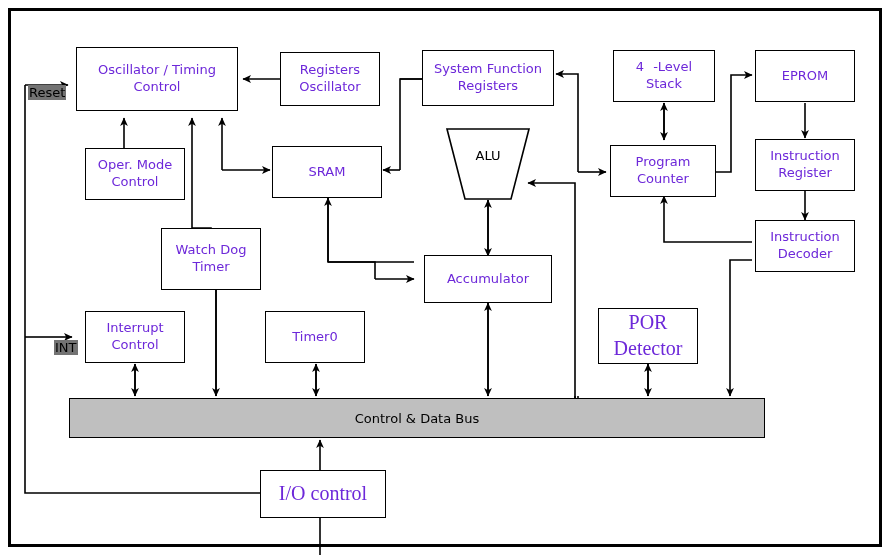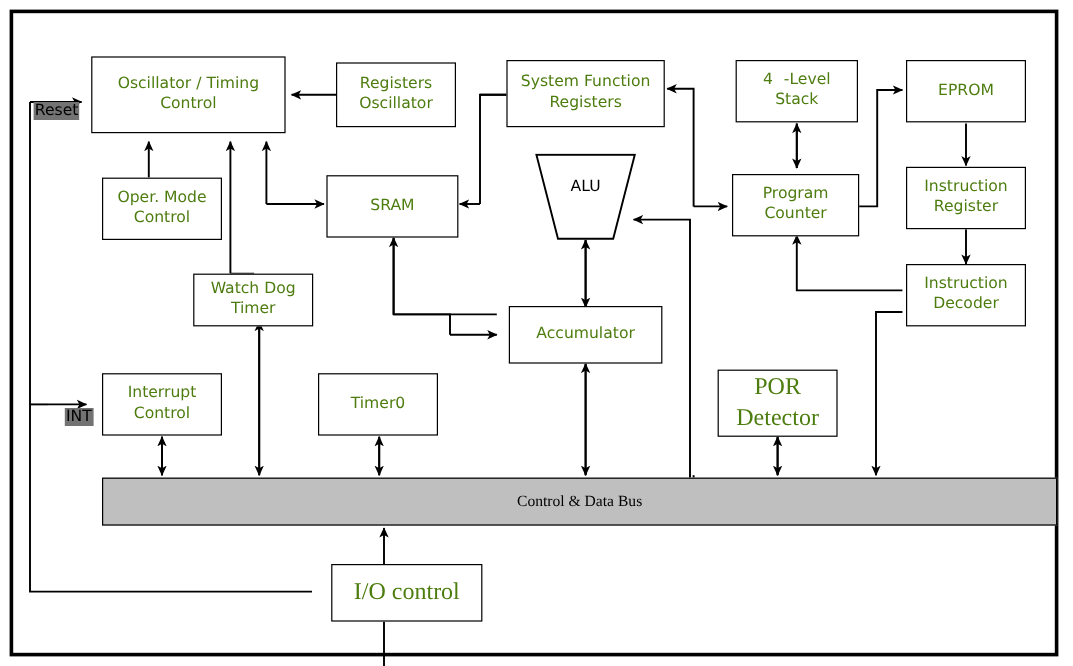--- a/index.html
+++ b/index.html
@@ -44,7 +44,7 @@
     text-align: center;
     font-family: "DejaVu Sans", sans-serif;
     font-size: 13px;
-    color: #4d7c0f;
+    color: #6d28d9;
     line-height: 1.28;
     white-space: pre-line;
   }

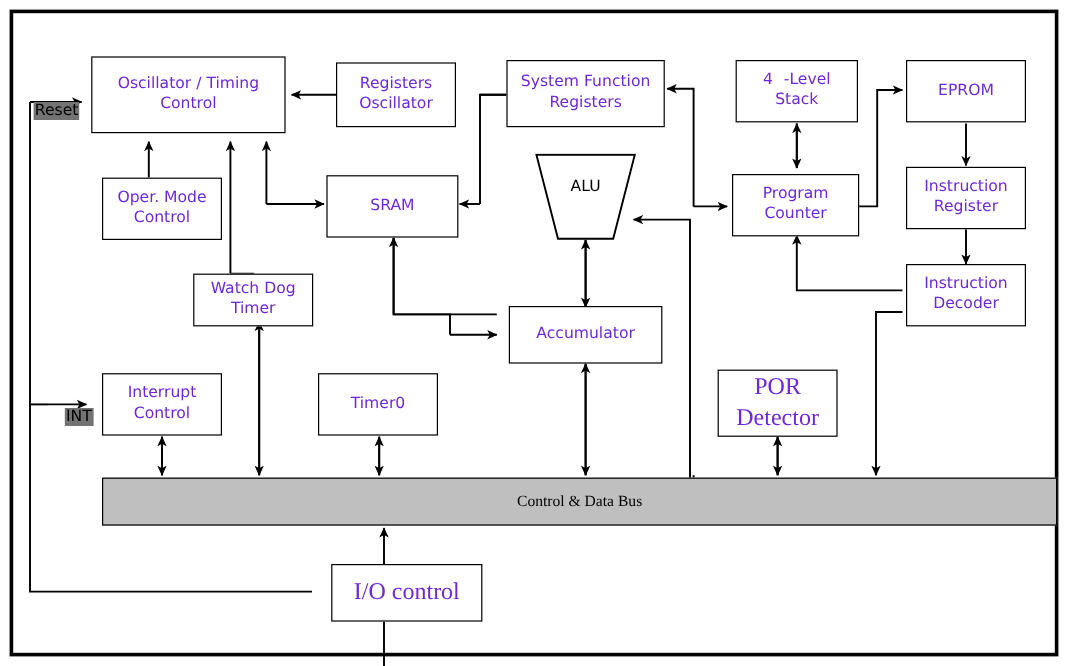--- a/index.html
+++ b/index.html
@@ -227,7 +227,7 @@
   <div class="blk" style="left:755px;top:139px;width:100px;height:52px;">Instruction
 Register</div>
 
-  <div class="blk" style="left:161px;top:228px;width:100px;height:44px;">Watch Dog
+  <div class="blk" style="left:161px;top:228px;width:100px;height:62px;">Watch Dog
 Timer</div>
 
   <div class="blk" style="left:424px;top:255px;width:128px;height:48px;">Accumulator</div>

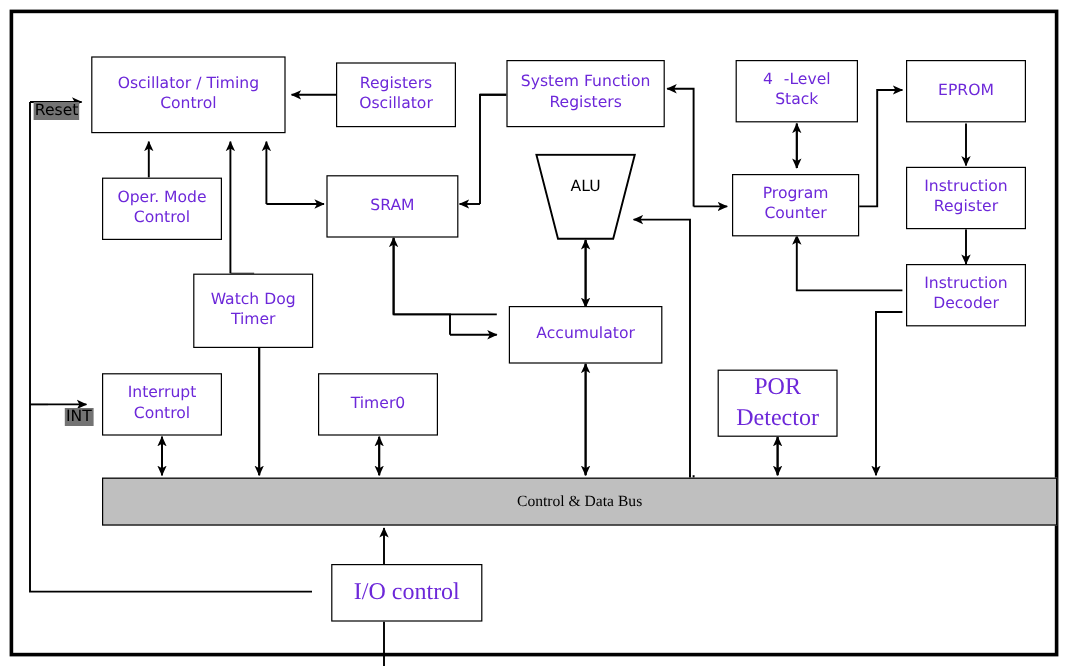--- a/index.html
+++ b/index.html
@@ -243,7 +243,7 @@
   <div class="blk serif" style="left:598px;top:308px;width:100px;height:56px;">POR
 Detector</div>
 
-  <div class="bus" style="left:85px;top:398px;width:796px;height:40px;font-family:Liberation Serif, serif;">
+  <div class="bus" style="left:69px;top:398px;width:696px;height:40px;">
     <span>Control &amp; Data Bus</span>
   </div>
 

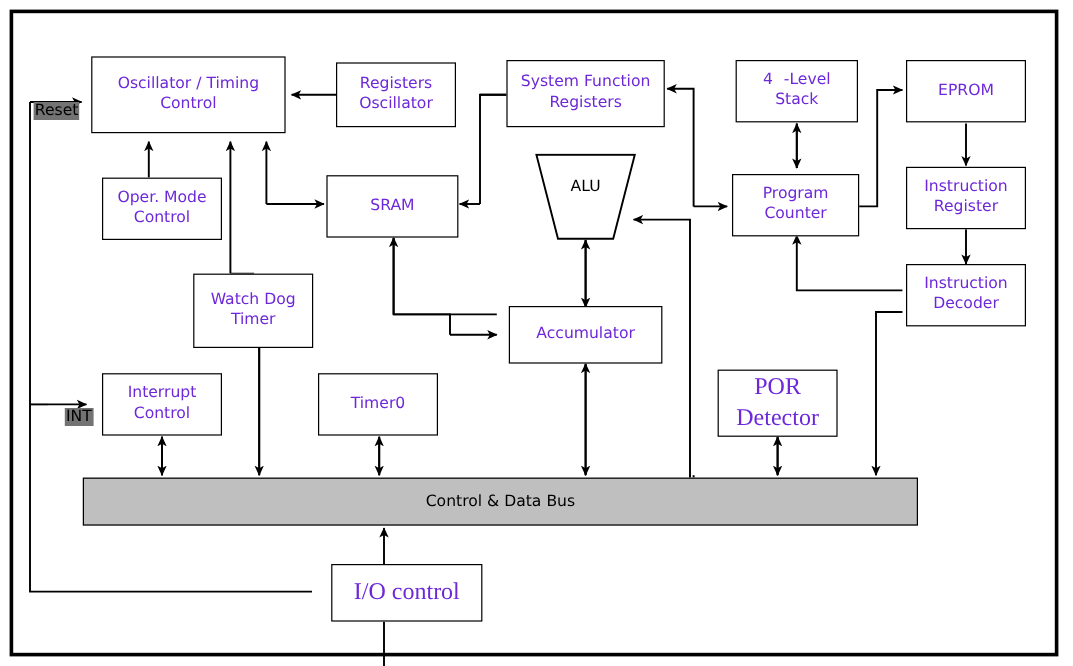--- a/index.html
+++ b/index.html
@@ -247,7 +247,7 @@
     <span>Control &amp; Data Bus</span>
   </div>
 
-  <div class="blk serif" style="left:260px;top:470px;width:126px;height:48px;margin-left:16px;">I/O control</div>
+  <div class="blk serif" style="left:260px;top:470px;width:126px;height:48px;">I/O control</div>
 
   <div class="sig" style="left:28px;top:85px;">Reset</div>
 

